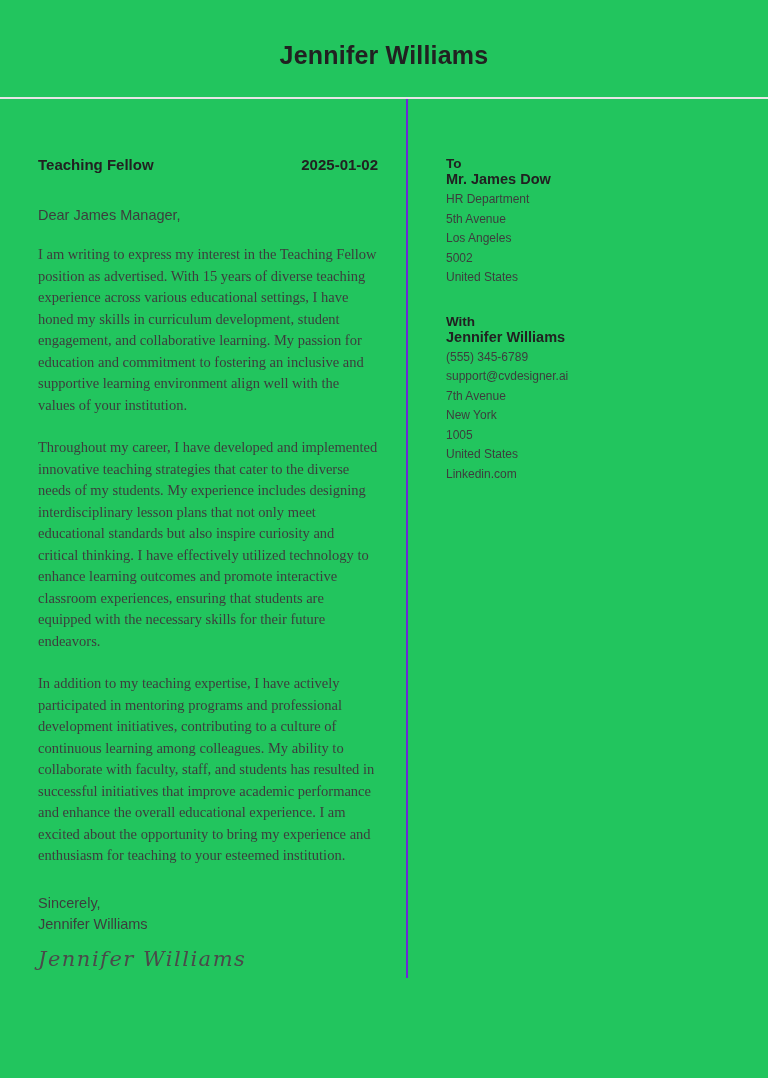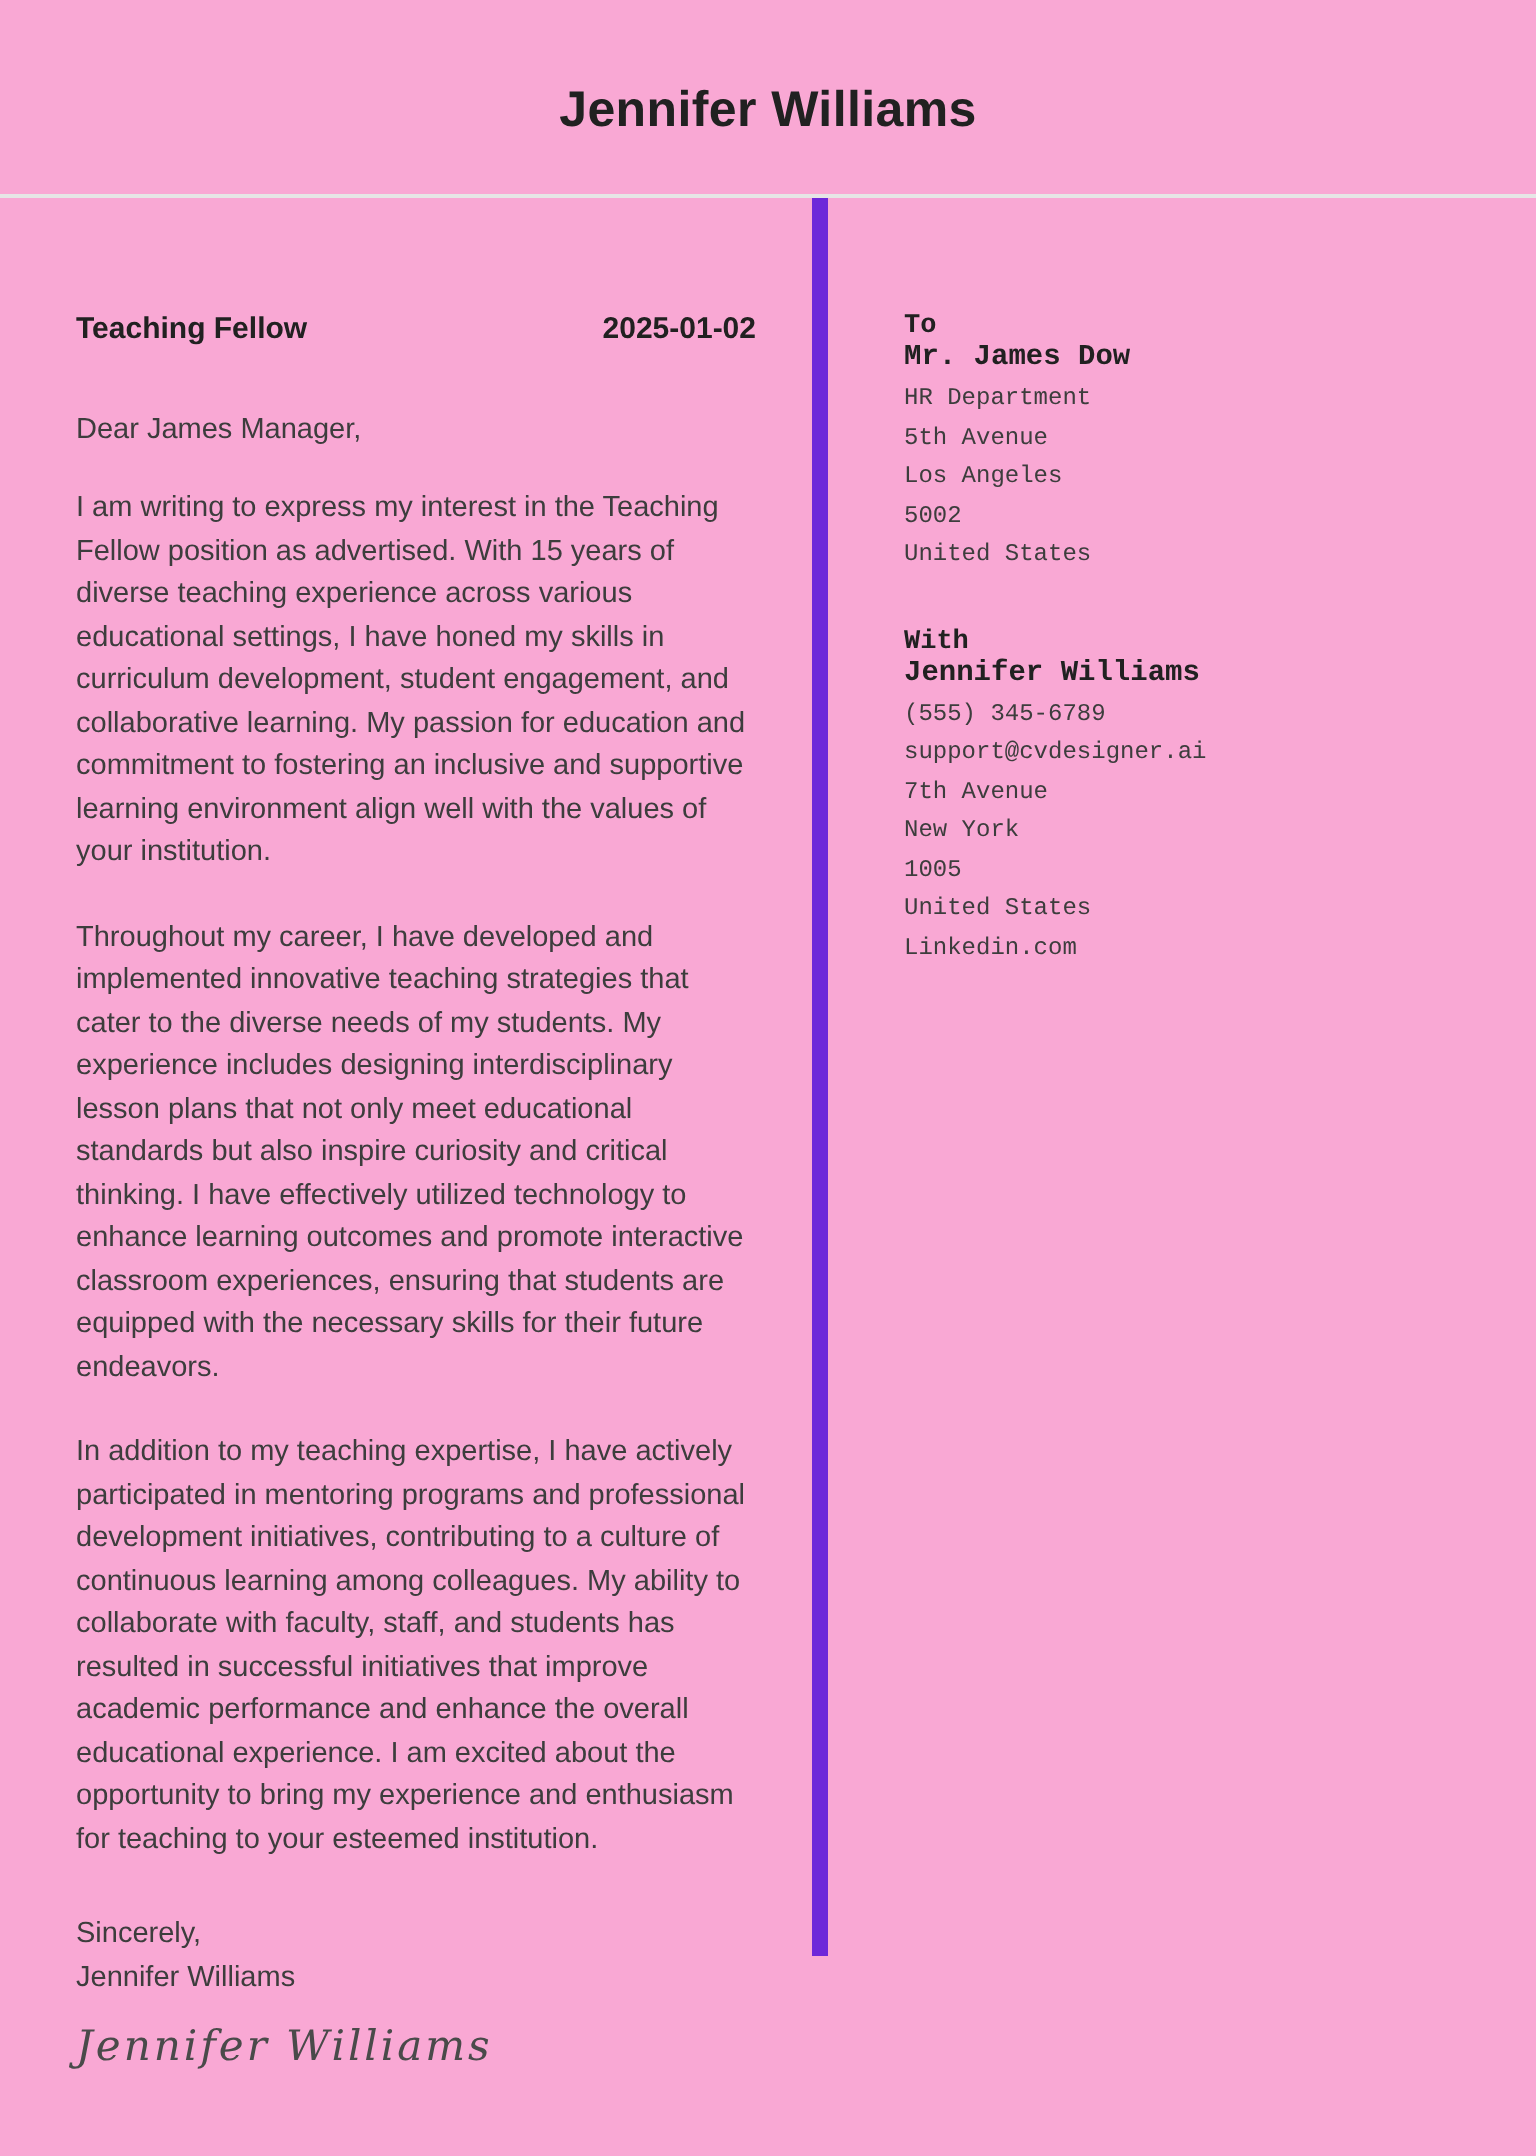--- a/index.html
+++ b/index.html
@@ -8,7 +8,7 @@
     position: relative;
     width: 768px;
     height: 1078px;
-    background: #f9a8d4;
+    background: #22c55e;
     font-family: "Liberation Sans", sans-serif;
     overflow: hidden;
   }

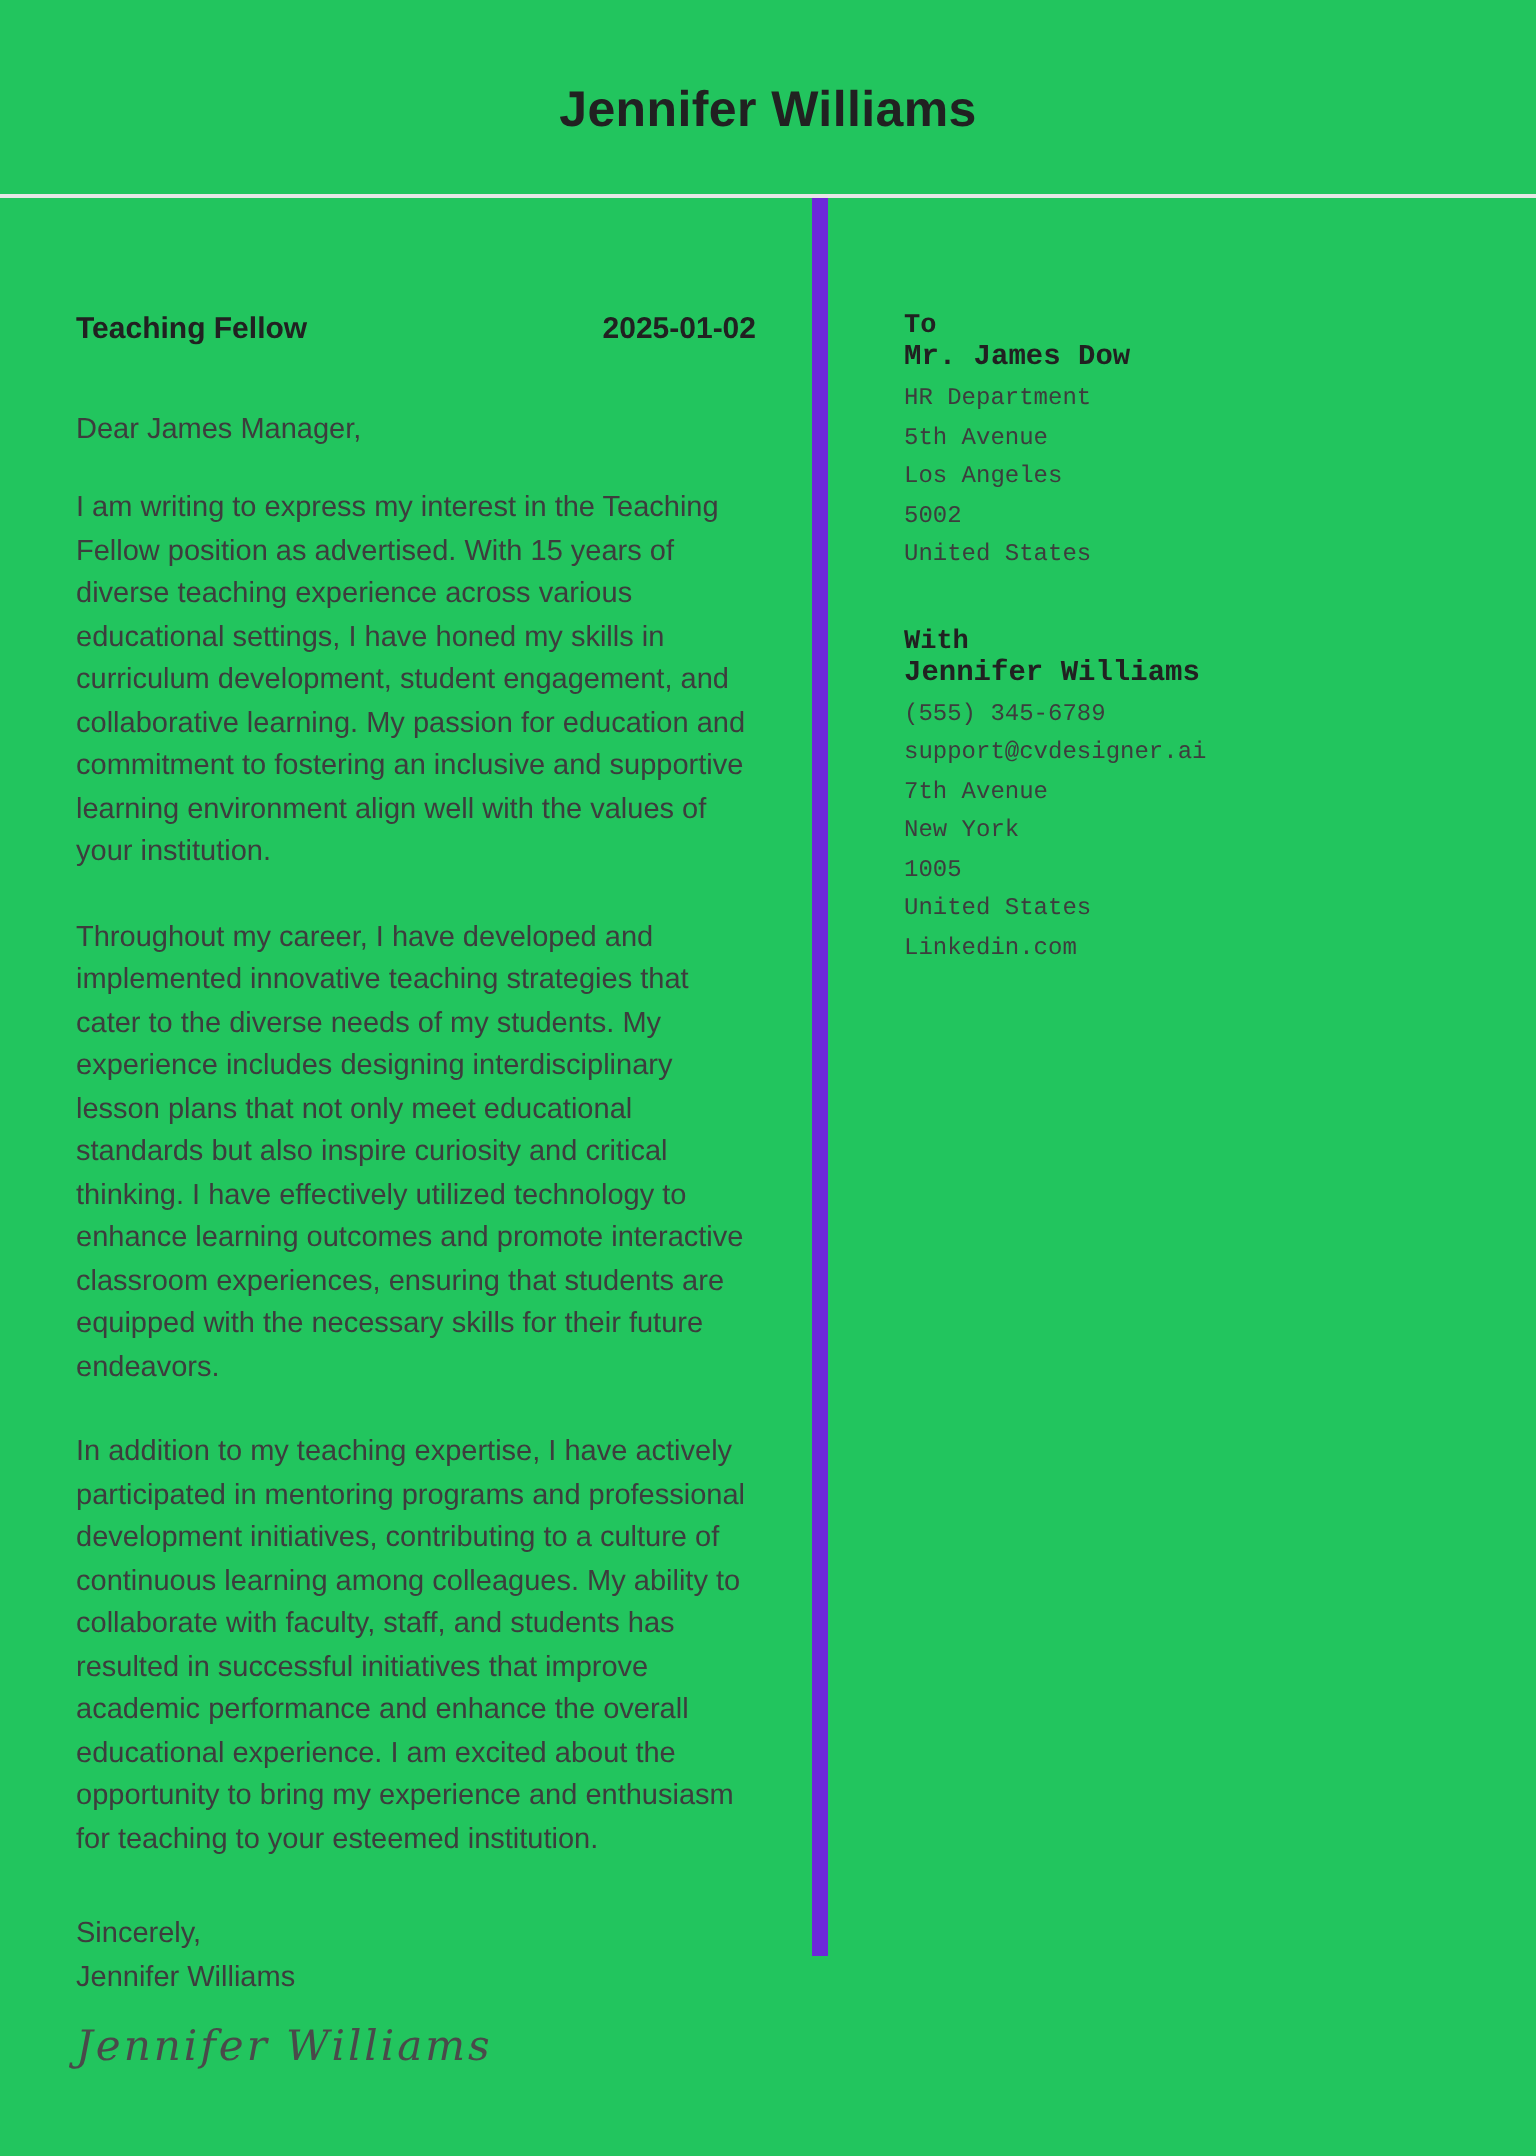--- a/index.html
+++ b/index.html
@@ -35,10 +35,9 @@
   }
   .contact-col {
     width: 293px;
-    border-left: 8px solid #6d28d9;
+    border-left: 2px solid #6d28d9;
     min-height: 879px;
     padding: 57px 16px 0 38px;
-    font-family: Liberation Mono, monospace;
   }
   
   .letter-head {

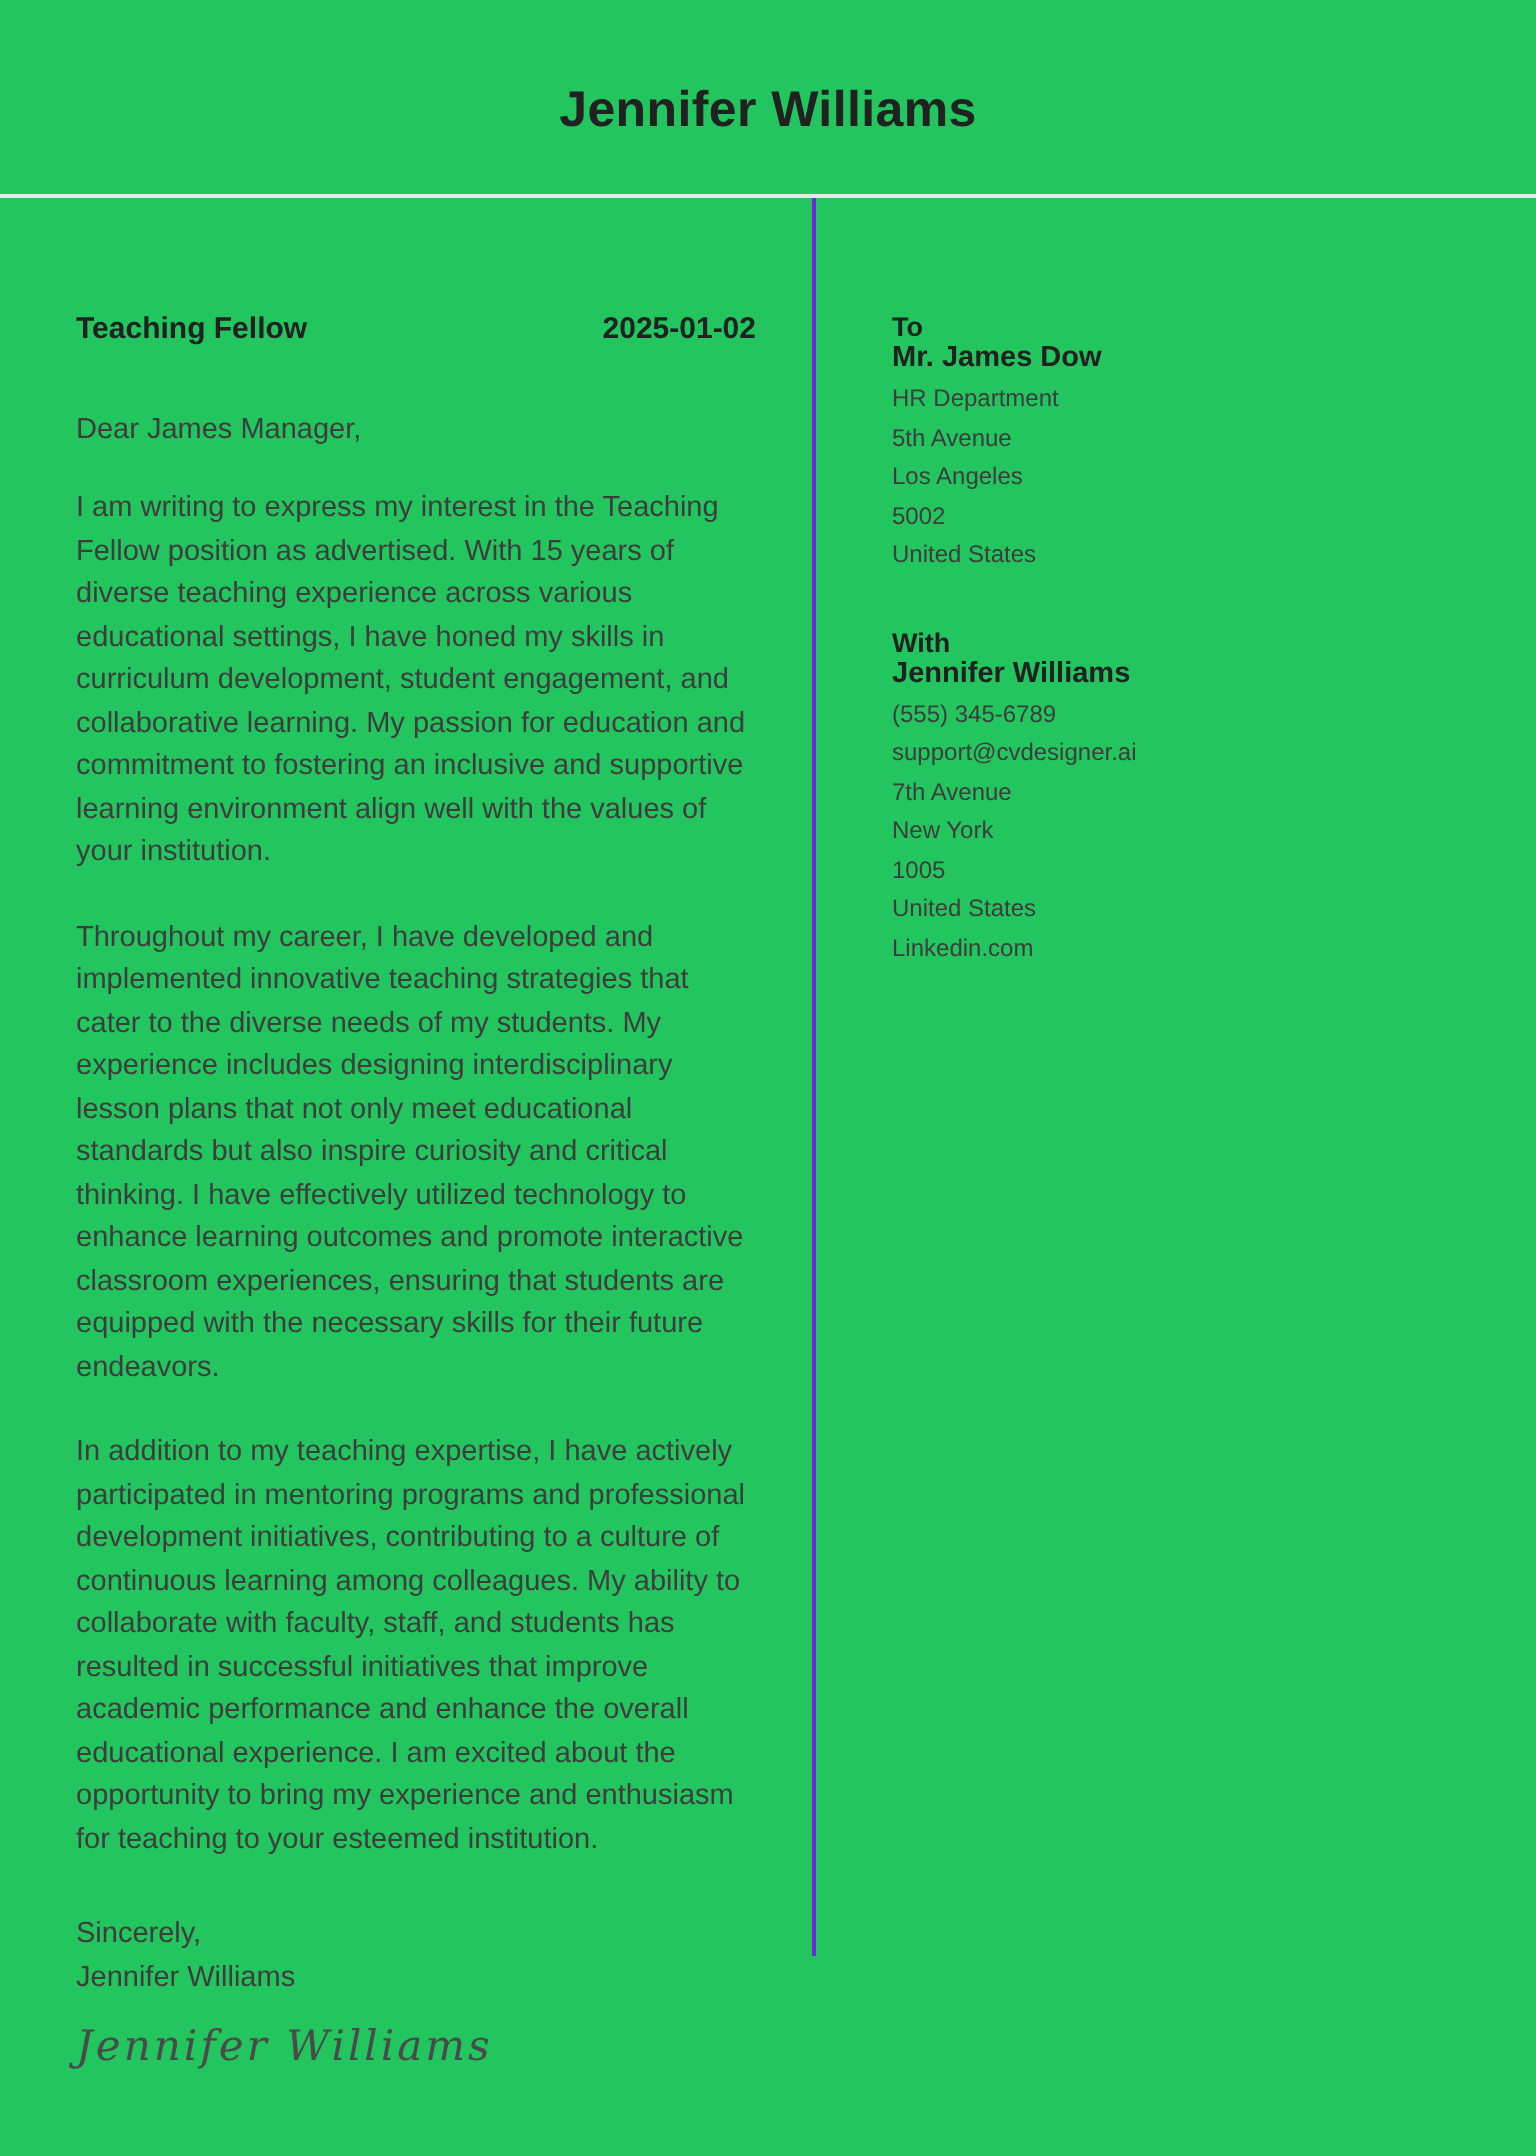--- a/index.html
+++ b/index.html
@@ -60,6 +60,7 @@
     font-size: 14.5px;
     line-height: 21.5px;
     color: #3d3d3d;
+    font-family: Liberation Serif, serif;
   }
   .body-para.last { margin-top: 44px; }
   .closing {

